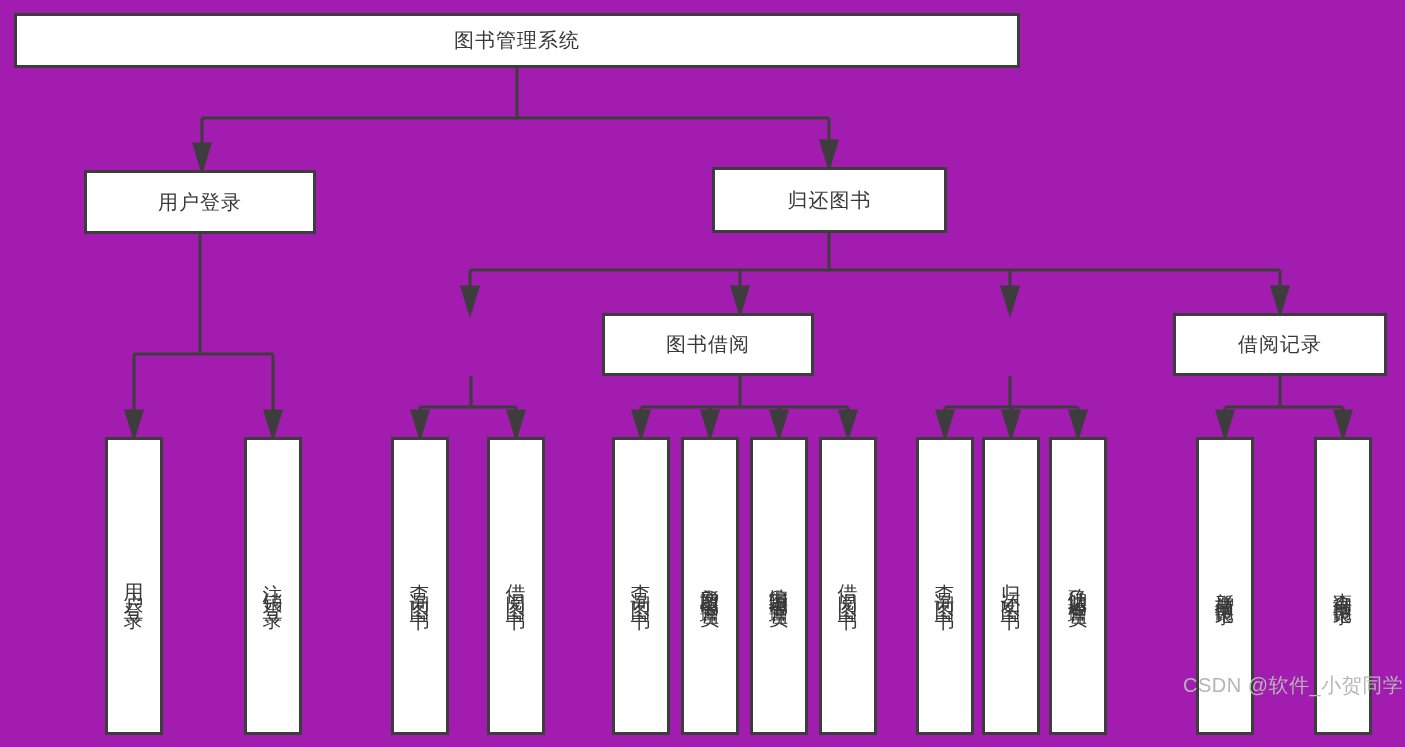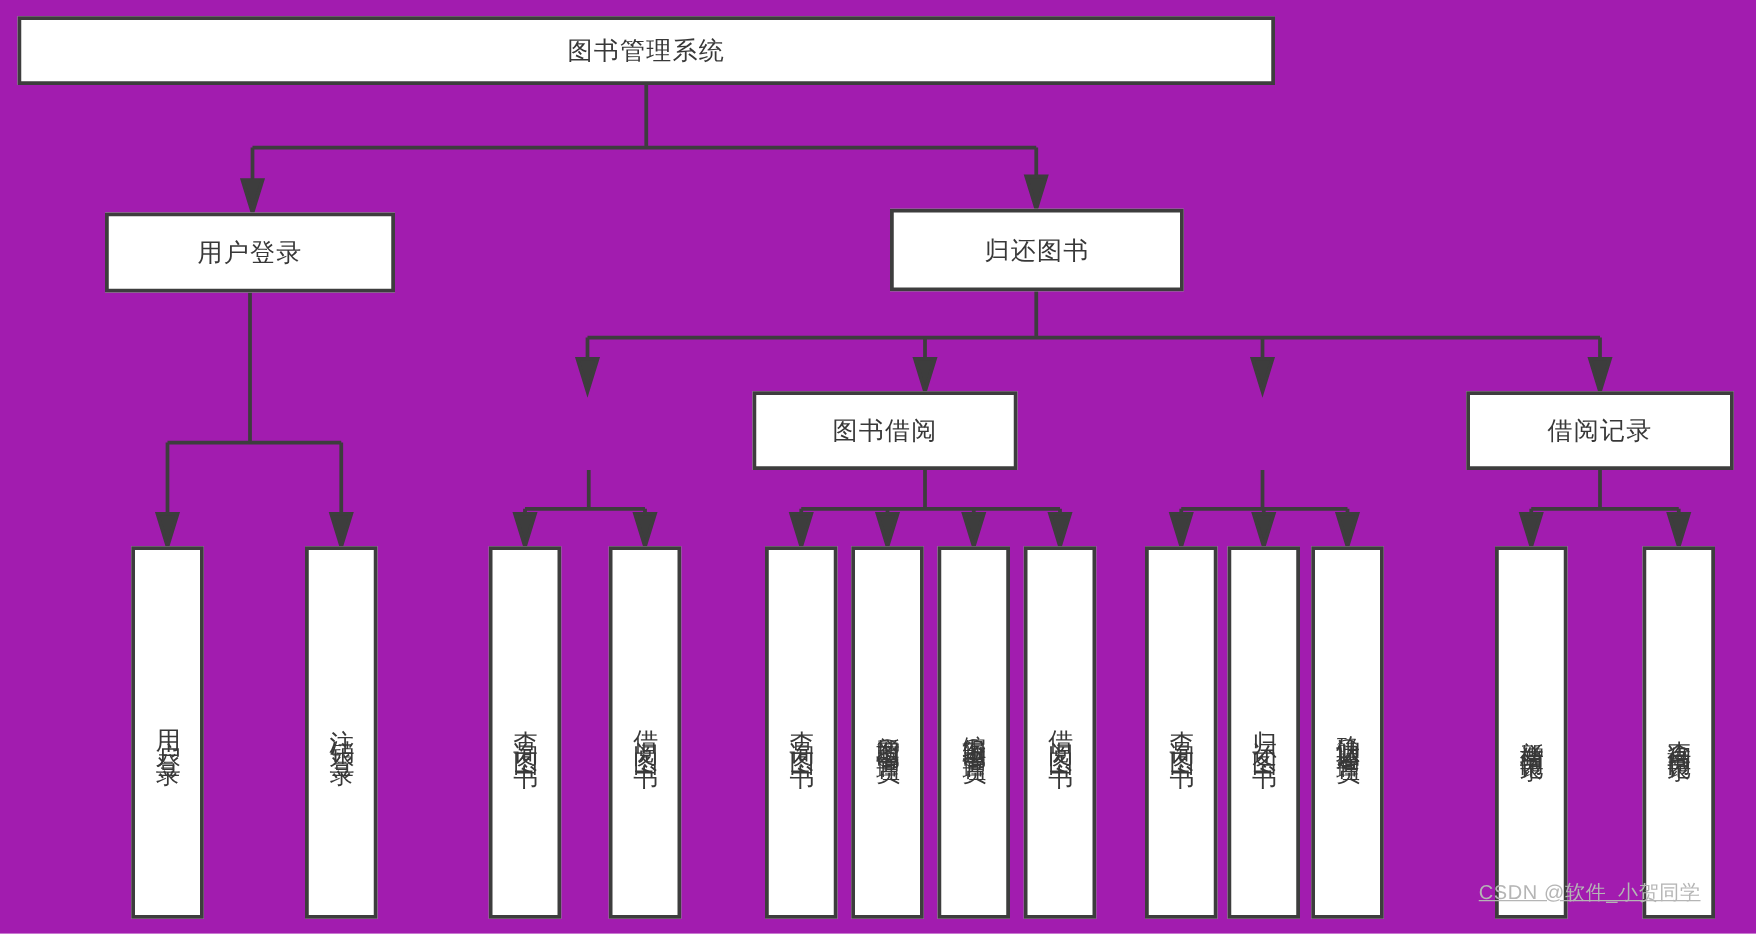--- a/index.html
+++ b/index.html
@@ -50,13 +50,12 @@
   #watermark {
     position: absolute;
     left: 1183px;
-    top: 704px;
+    top: 672px;
     z-index: 3;
-    font-size: 16px;
+    font-size: 20px;
     color: #b5b5b5;
     letter-spacing: 0.5px;
     white-space: nowrap;
-    text-decoration: underline;
   }
 </style>
 </head>

